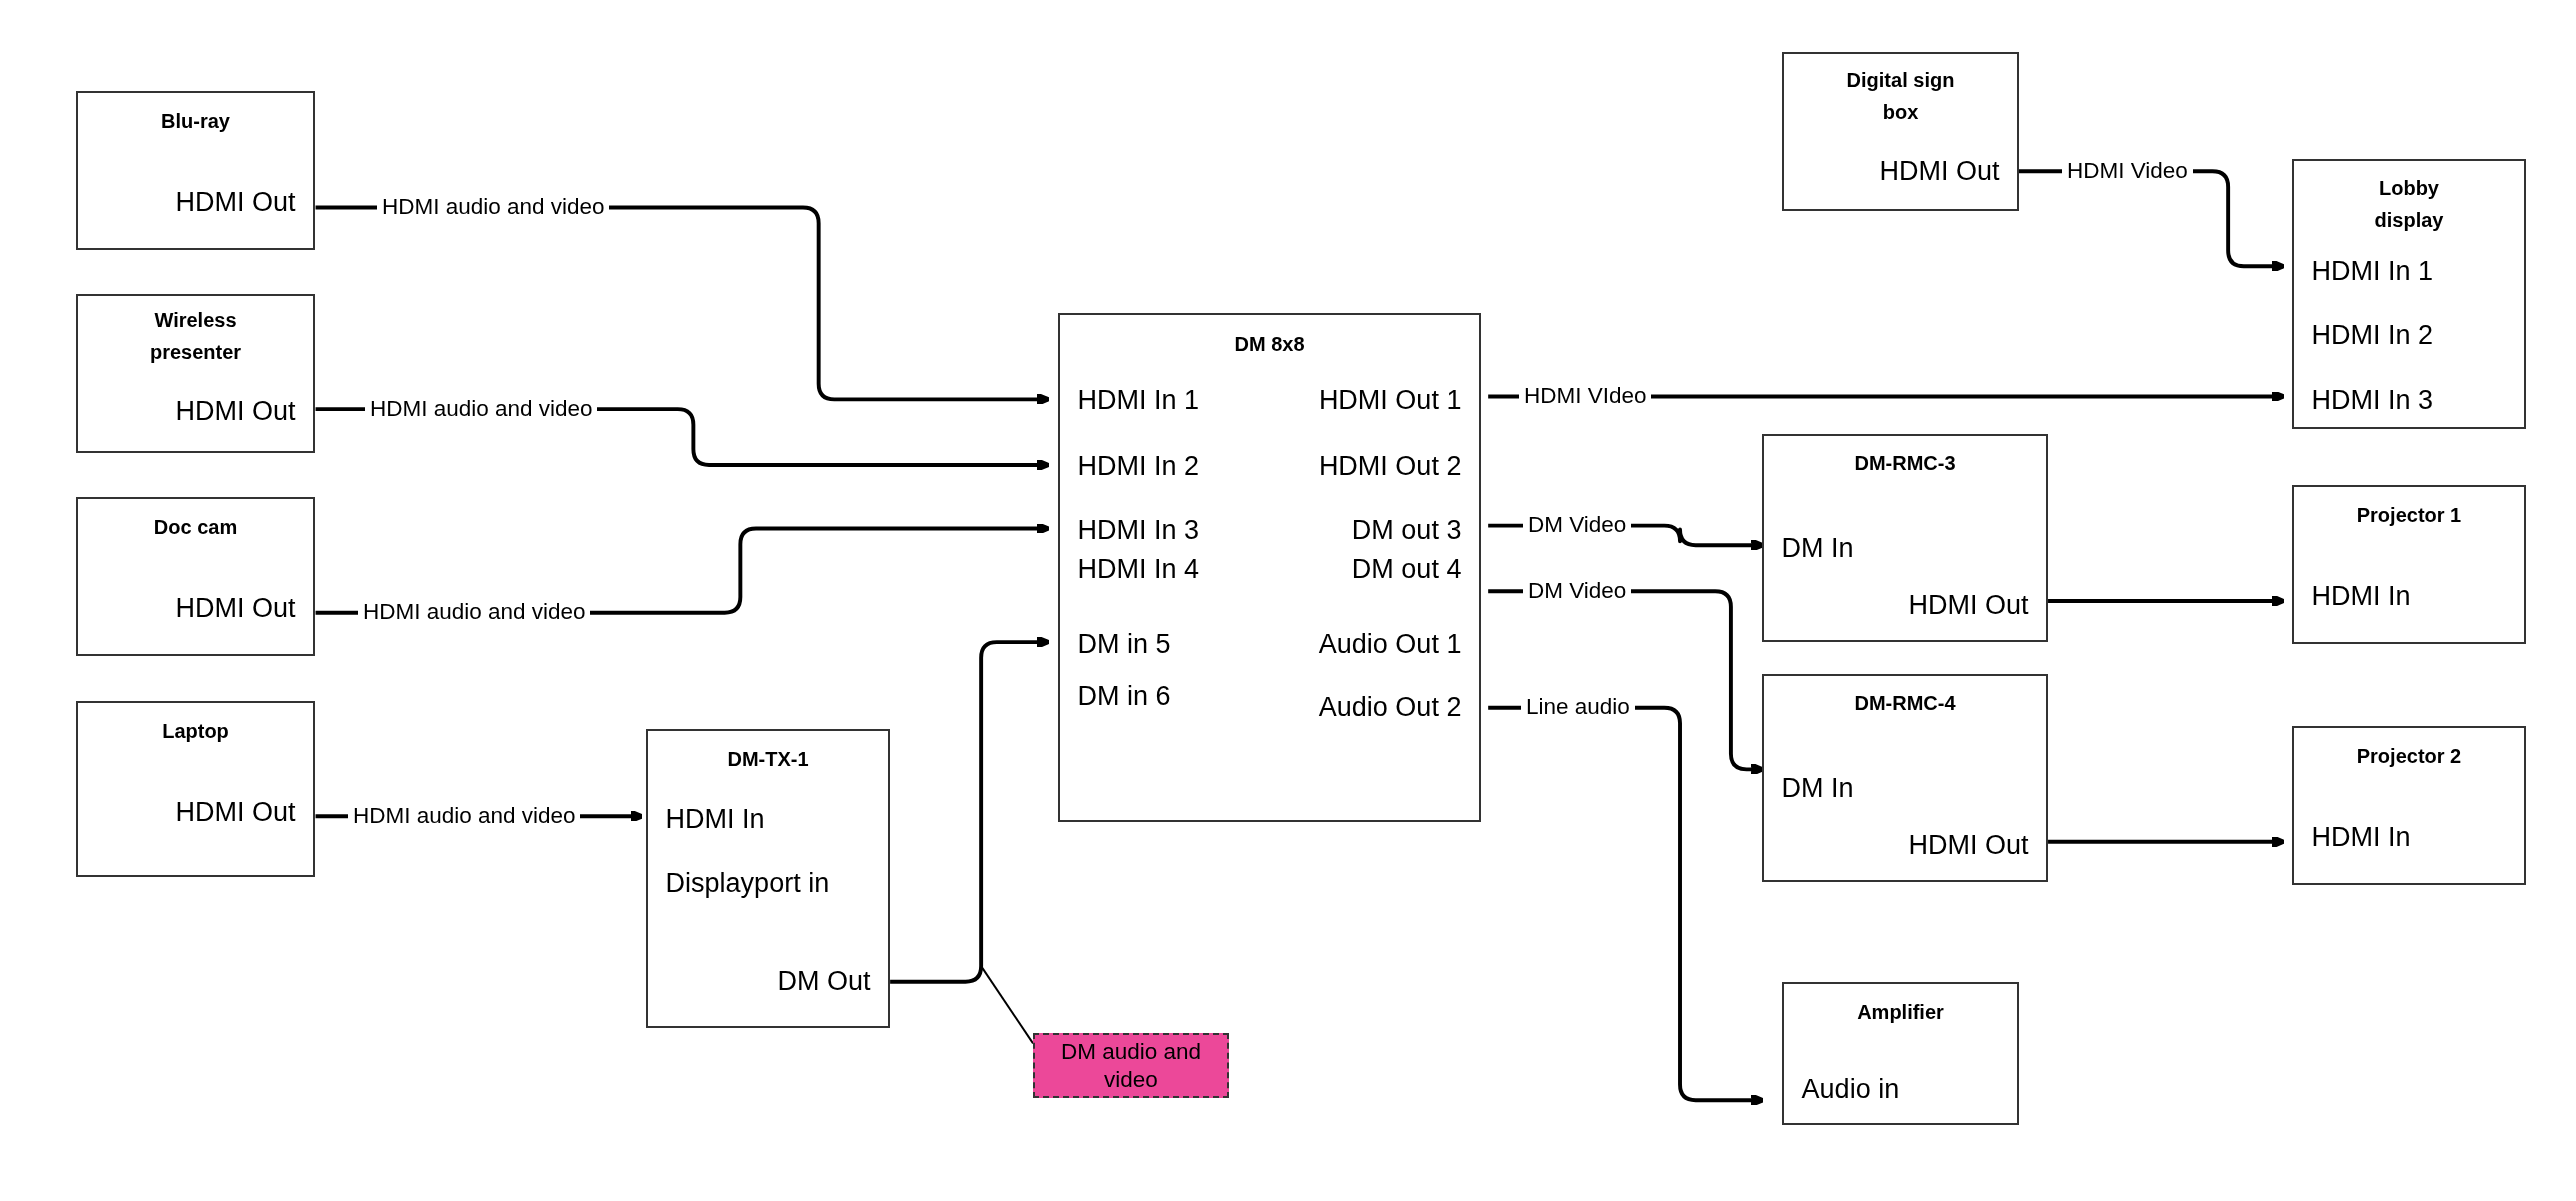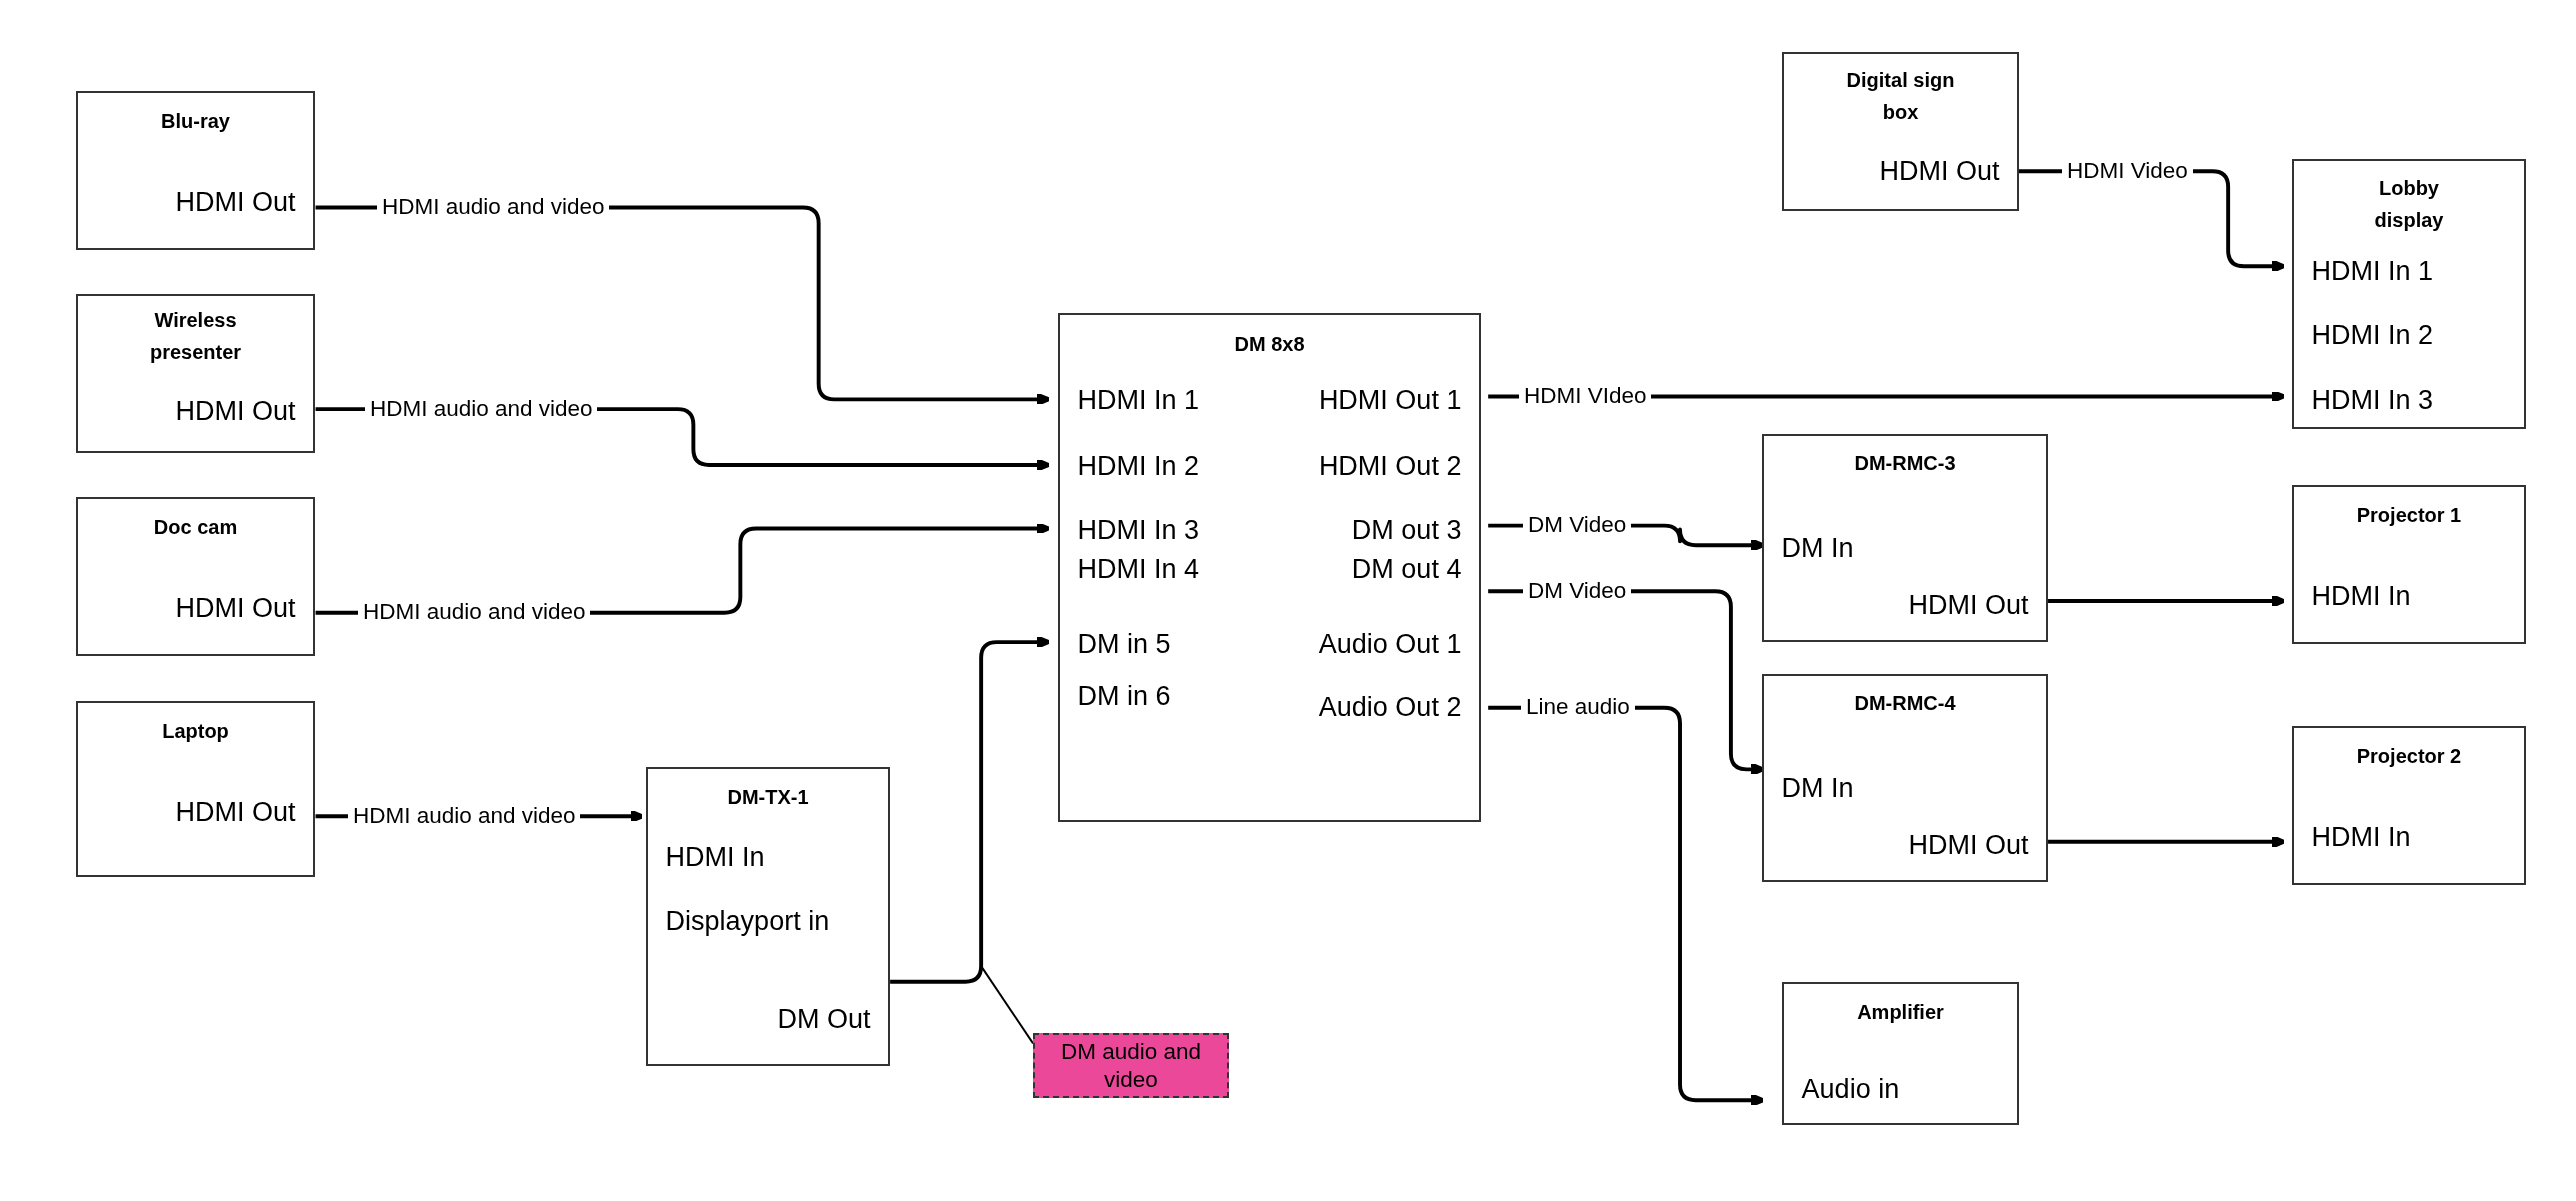--- a/index.html
+++ b/index.html
@@ -152,7 +152,7 @@
     <div class="port right" style="right:17.6px; top:95px;">HDMI Out</div>
   </div>
 
-  <div class="box" style="left:646px; top:729px; width:244px; height:299px;margin-top:38px;">
+  <div class="box" style="left:646px; top:729px; width:244px; height:299px;">
     <div class="box-title" style="top:15.7px;">DM-TX-1</div>
     <div class="port left" style="left:17.6px; top:74px;">HDMI In</div>
     <div class="port left" style="left:17.6px; top:138px;">Displayport in</div>

